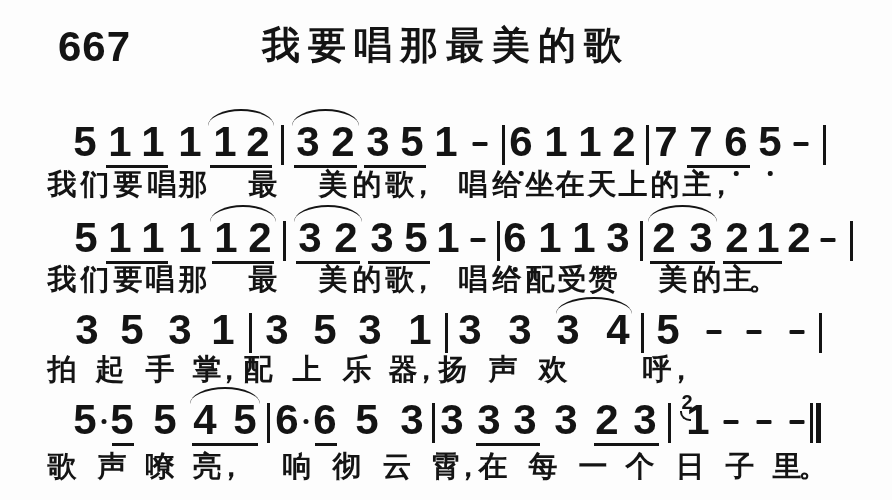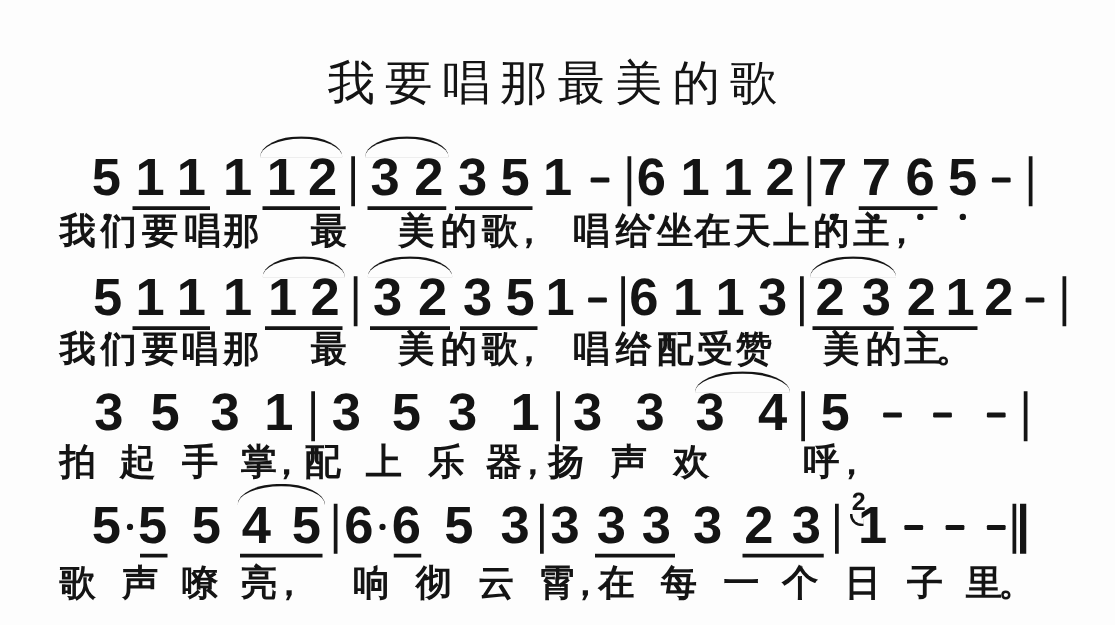--- a/index.html
+++ b/index.html
@@ -63,6 +63,7 @@
 <body>
 
 <div class="stage" style="background: rgb(253, 253, 253); color: rgb(20, 20, 20);">
+  <div class="hymn-number">667</div>
   <div class="title">我要唱那最美的歌</div>
   <div id="score">
       <div class="music-line" style="top: 128px;">

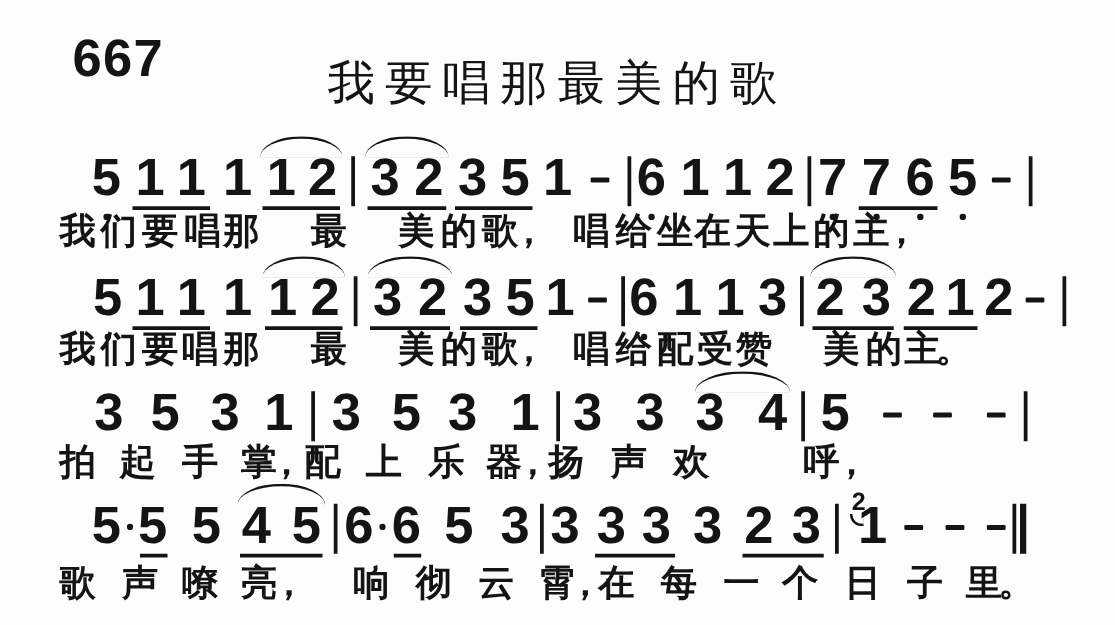--- a/index.html
+++ b/index.html
@@ -13,8 +13,8 @@
     font-size:42px;font-weight:bold;line-height:1;letter-spacing:1px;
   }
   .title{
-    position:absolute;left:0;right:0;top:47px;text-align:center;
-    font-size:38px;font-weight:normal;line-height:1;letter-spacing:8px;
+    position:absolute;left:0;right:0;top:26px;text-align:center;
+    font-size:38px;font-weight:bold;line-height:1;letter-spacing:8px;
     font-family:"DejaVu Serif",serif;
   }
   .keysig{

